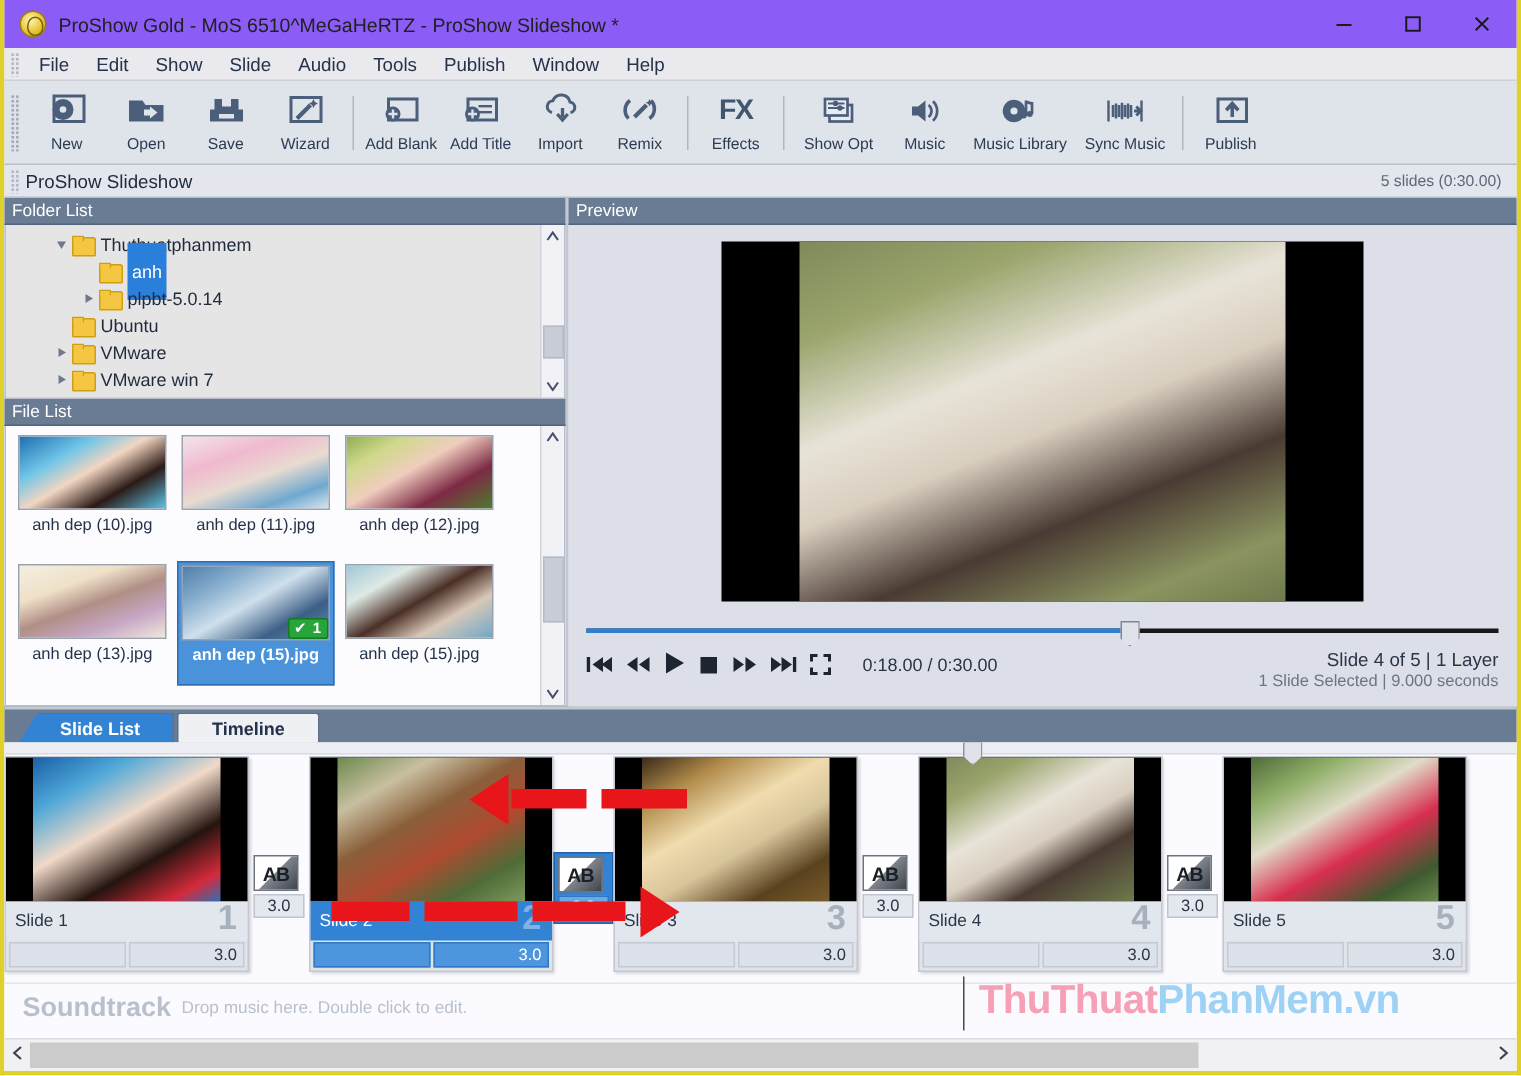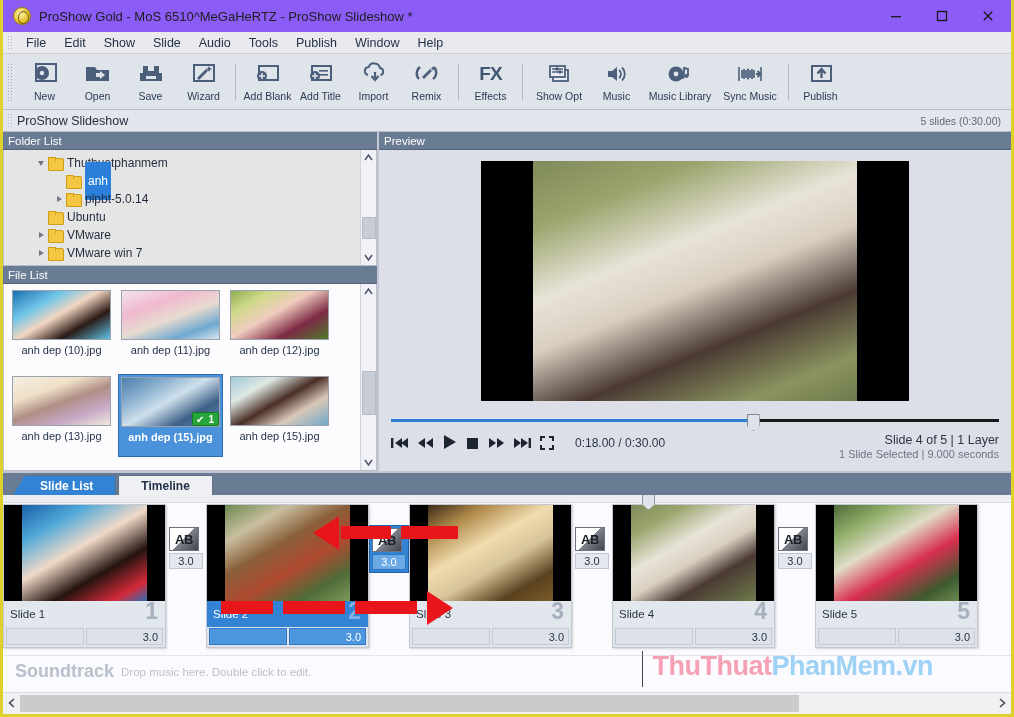--- a/index.html
+++ b/index.html
@@ -184,7 +184,7 @@
        justify-content:flex-end; padding-right:4px; font-size:11px; color:#2a3546;}
   .slide.sel .sf{ background:#4d96dd; border-color:#2f79c4; color:#ffffff;}
   .trans{ width:40px; flex:0 0 40px; display:flex; flex-direction:column; align-items:center;
-          padding-top:21px; }
+          padding-top:64px; }
   .transbox{ padding:2px; }
   .transbox.sel{ background:#3383d4; border:1px solid #1f63ab; }
   .abic{ width:30px;height:24px; border:1px solid #6d7480;

